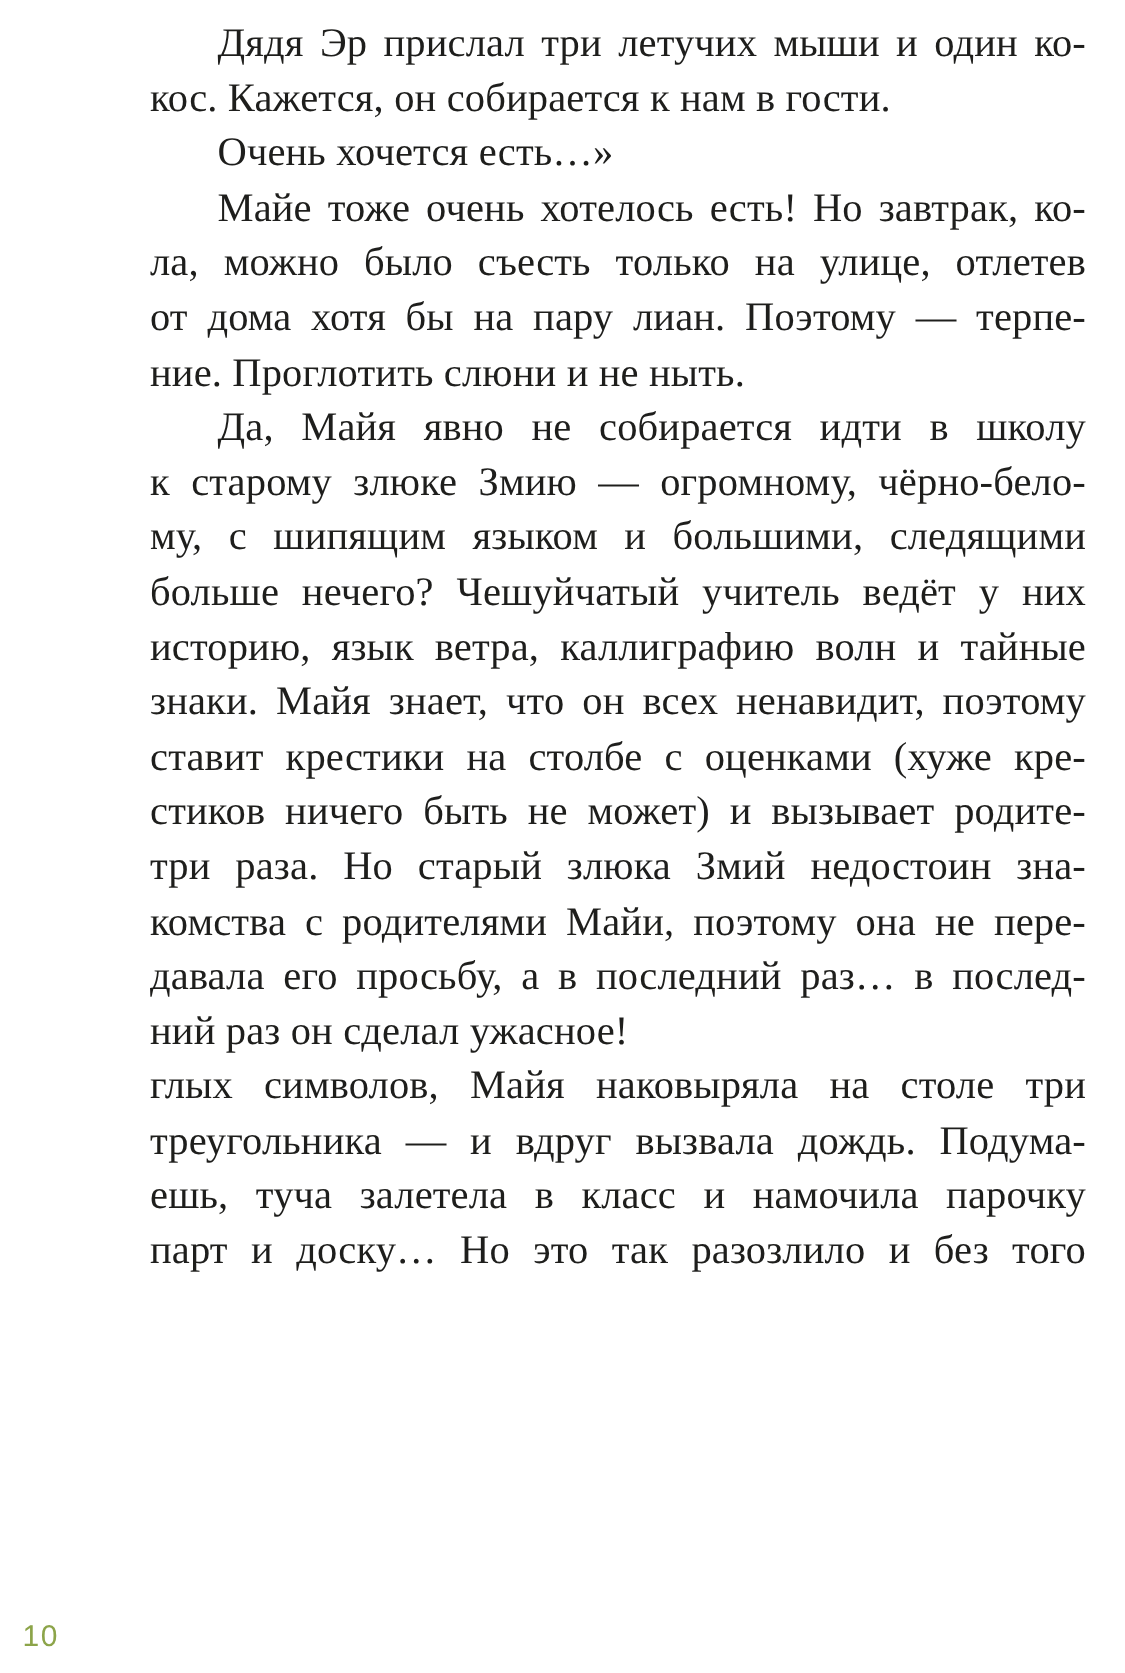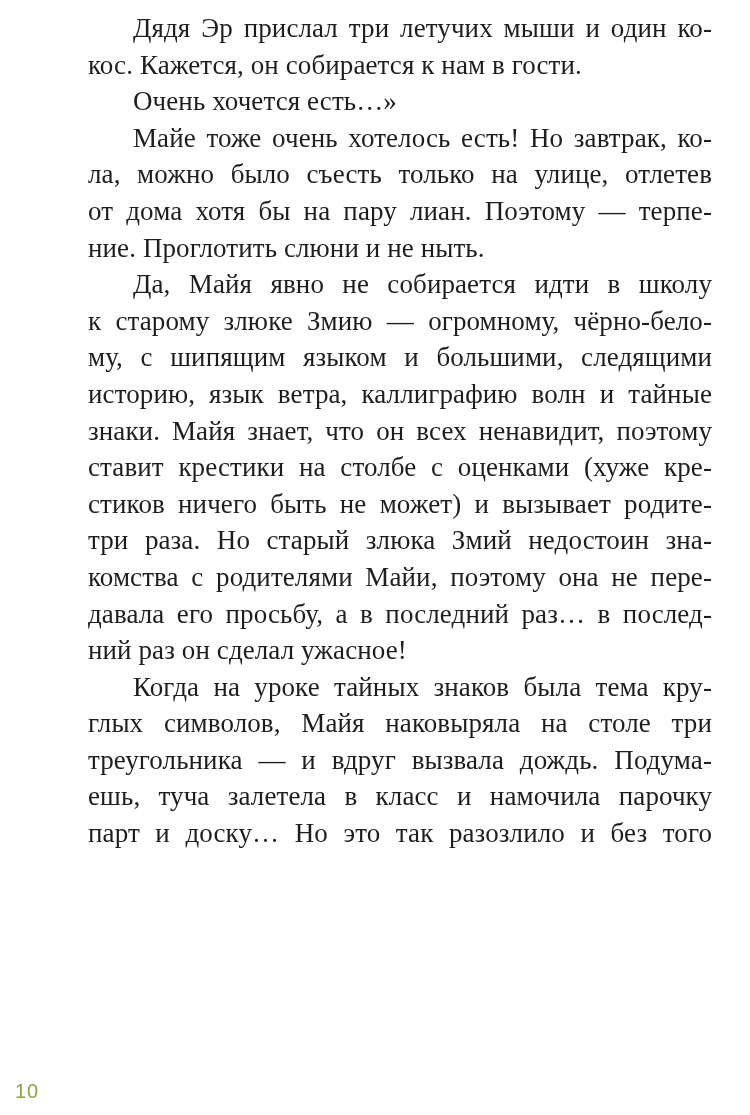--- a/index.html
+++ b/index.html
@@ -17,7 +17,7 @@
   }
   .text-block {
     position: absolute;
-    left: 88px;
+    left: 100px;
     top: 10px;
     width: 624px;
     font-size: 27px;

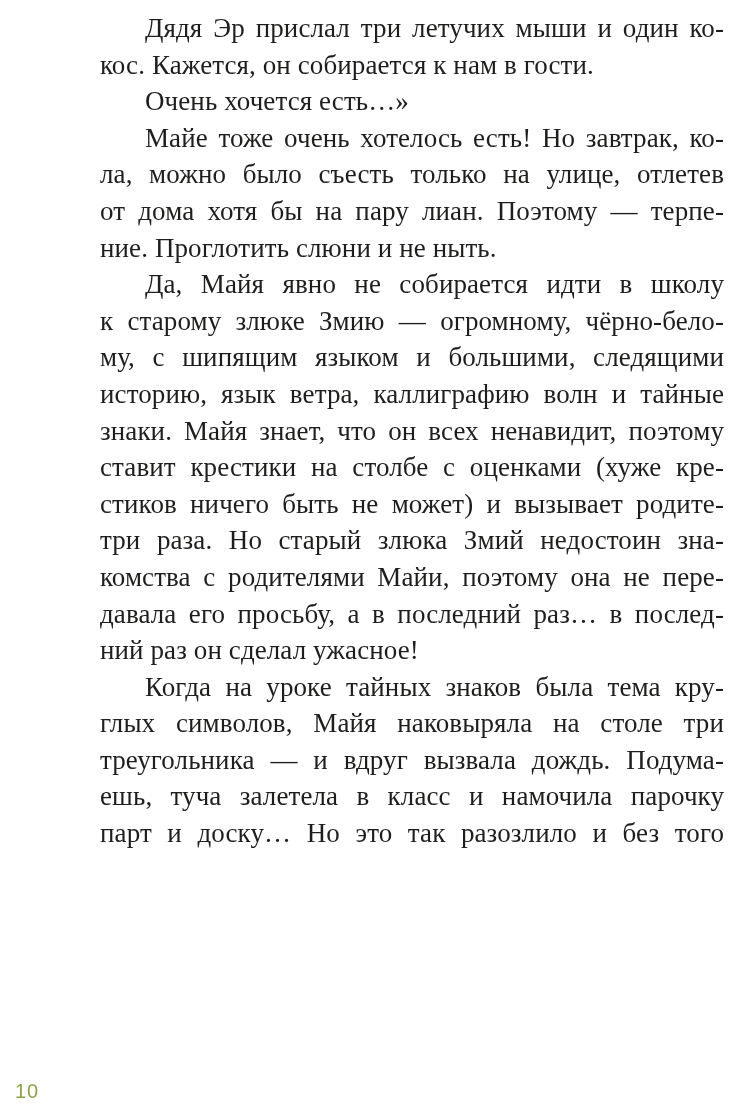--- a/index.html
+++ b/index.html
@@ -79,6 +79,7 @@
       <div class="line indent">Да, Майя явно не собирается идти в школу</div>
       <div class="line">к старому злюке Змию — огромному, чёрно-бело-</div>
       <div class="line">му, с шипящим языком и большими, следящими</div>
+      <div class="line">больше нечего? Чешуйчатый учитель ведёт у них</div>
       <div class="line">историю, язык ветра, каллиграфию волн и тайные</div>
       <div class="line">знаки. Майя знает, что он всех ненавидит, поэтому</div>
       <div class="line">ставит крестики на столбе с оценками (хуже кре-</div>

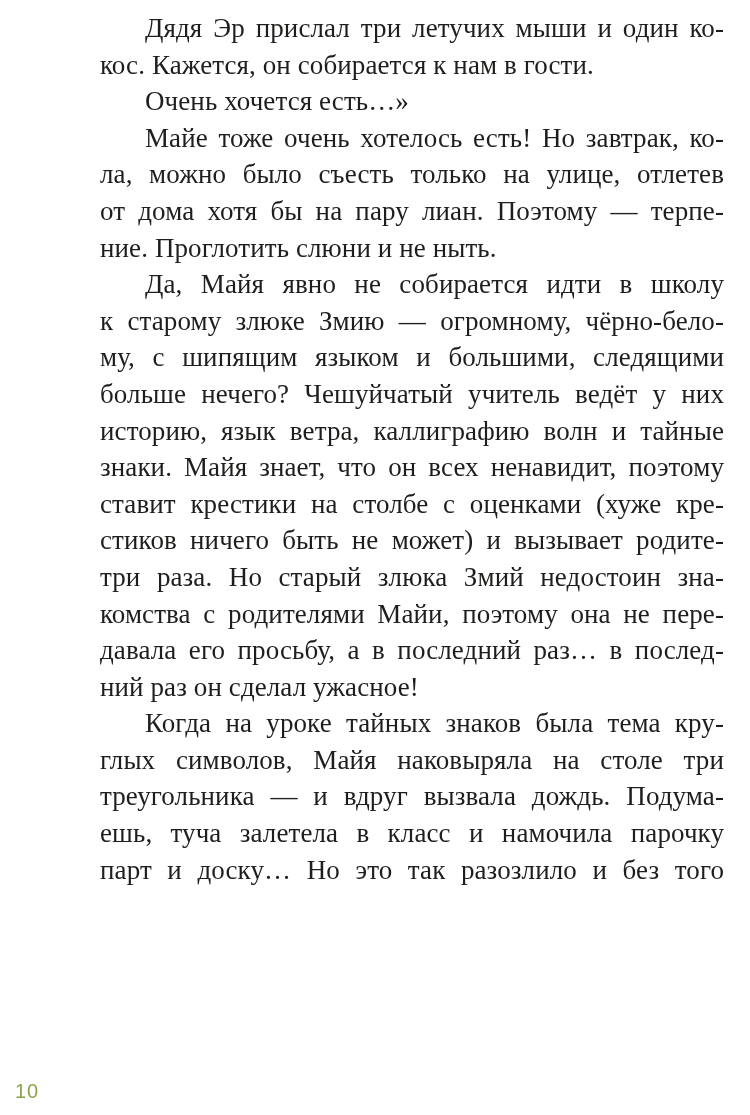--- a/index.html
+++ b/index.html
@@ -88,7 +88,6 @@
       <div class="line">комства с родителями Майи, поэтому она не пере-</div>
       <div class="line">давала его просьбу, а в последний раз… в послед-</div>
       <div class="line last">ний раз он сделал ужасное!</div>
-      <div class="line indent">Когда на уроке тайных знаков была тема кру-</div>
       <div class="line">глых символов, Майя наковыряла на столе три</div>
       <div class="line">треугольника — и вдруг вызвала дождь. Подума-</div>
       <div class="line">ешь, туча залетела в класс и намочила парочку</div>

